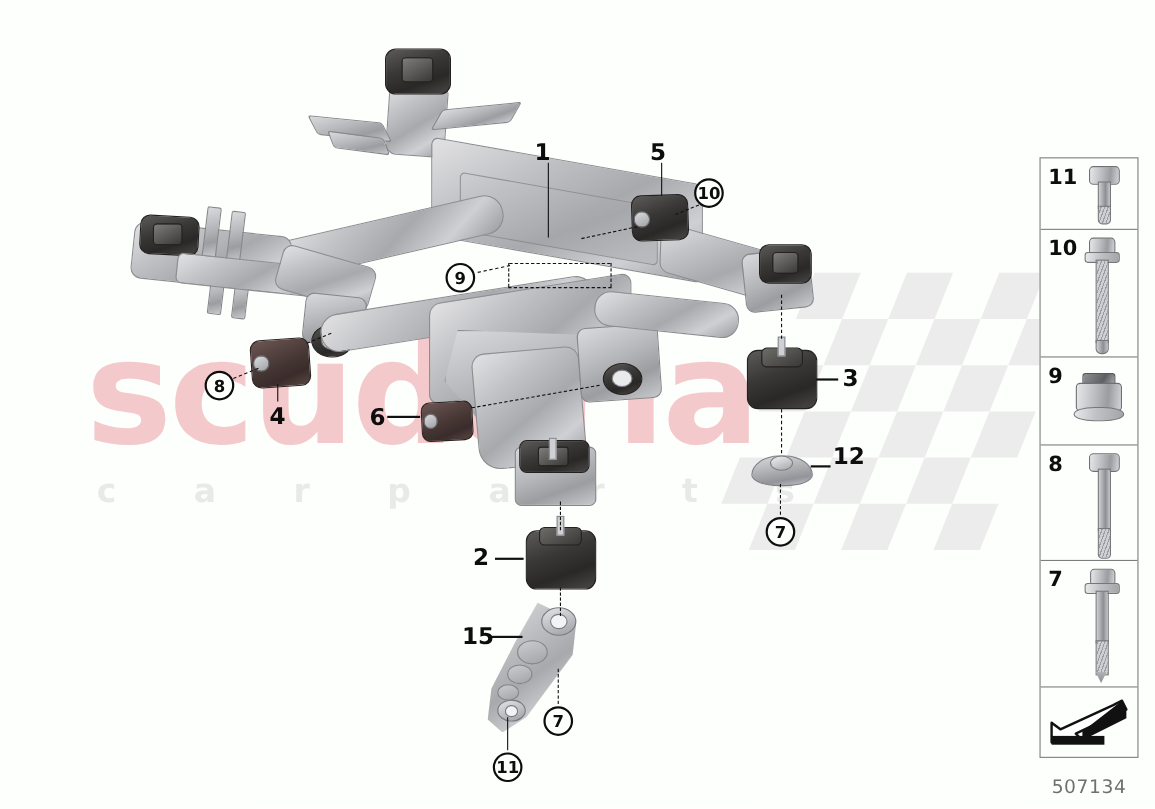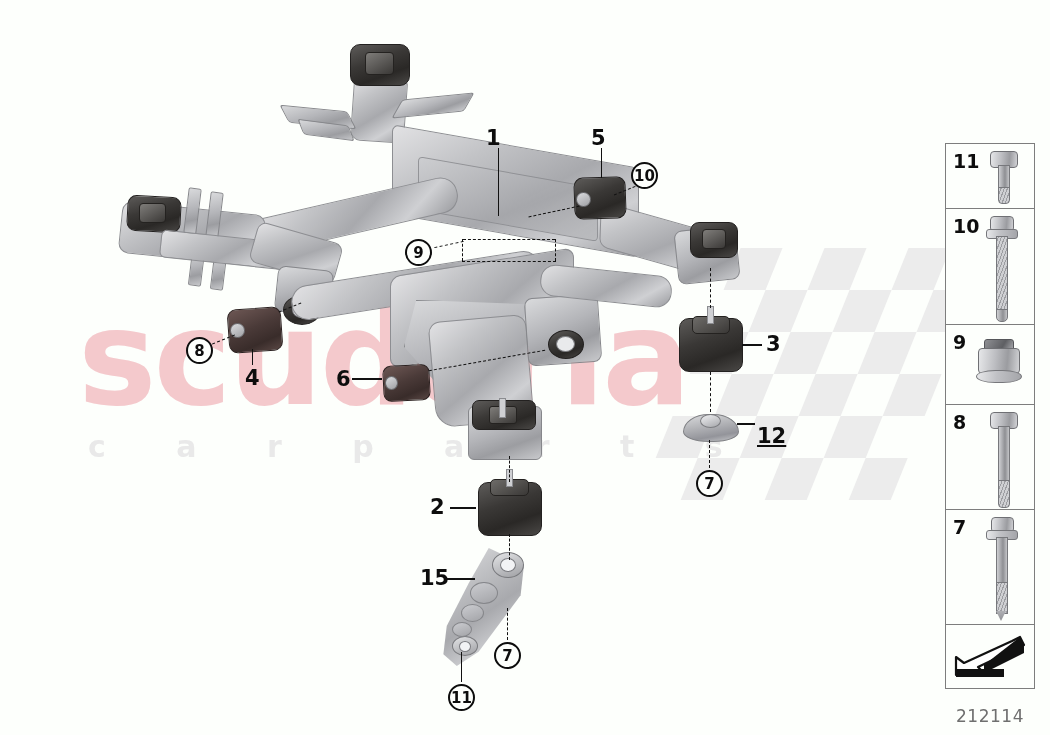--- a/index.html
+++ b/index.html
@@ -272,7 +272,7 @@
   <div class="lab" style="left:245px;top:368px;">4</div>
   <div class="lab" style="left:336px;top:369px;">6</div>
   <div class="lab" style="left:766px;top:334px;">3</div>
-  <div class="lab" style="left:757px;top:426px;text-decoration:underline;">12</div>
+  <div class="lab" style="left:757px;top:405px;">12</div>
   <div class="circ" style="left:696px;top:470px;">7</div>
   <div class="lab" style="left:430px;top:497px;">2</div>
   <div class="lab" style="left:420px;top:568px;">15</div>

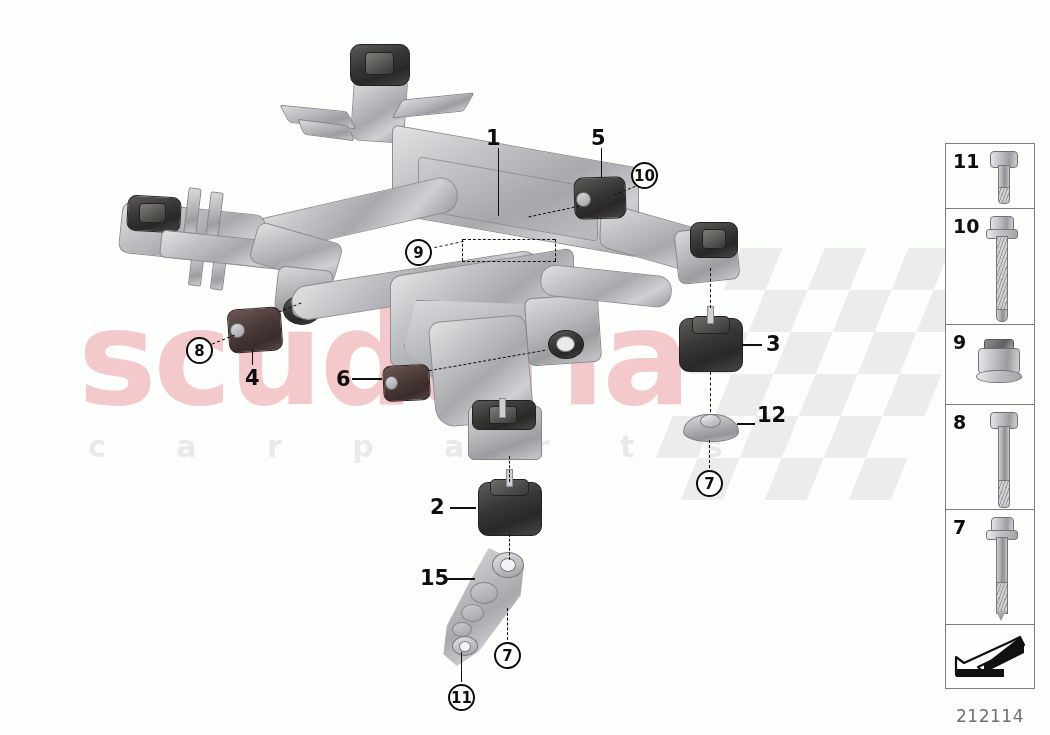--- a/index.html
+++ b/index.html
@@ -340,7 +340,7 @@
     </div>
   </div>
 
-  <div id="partnum">212114</div>
+  <div id="partnum">507134</div>
 
 </div>
 

